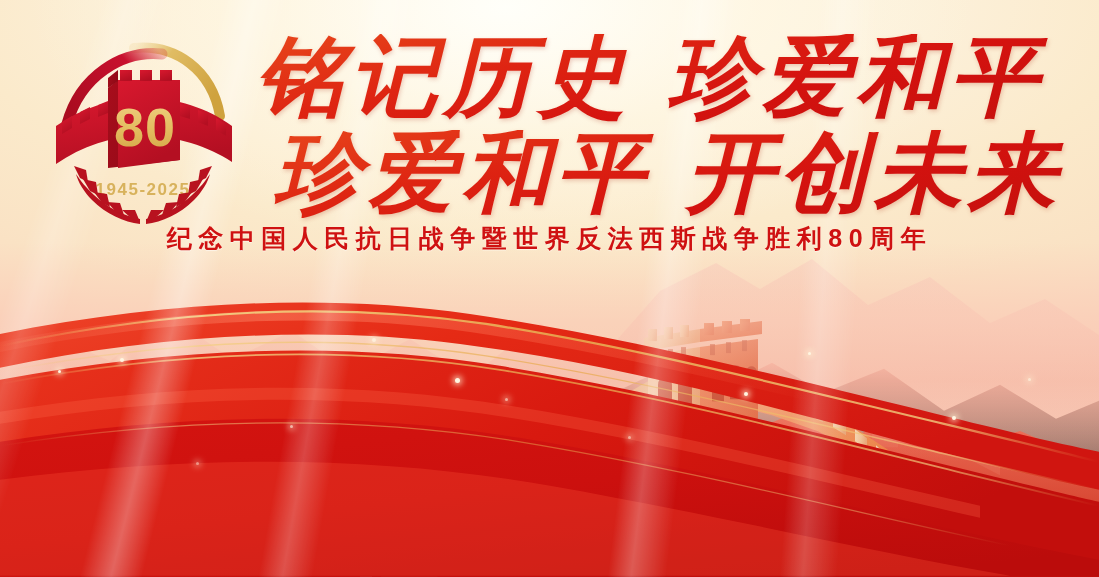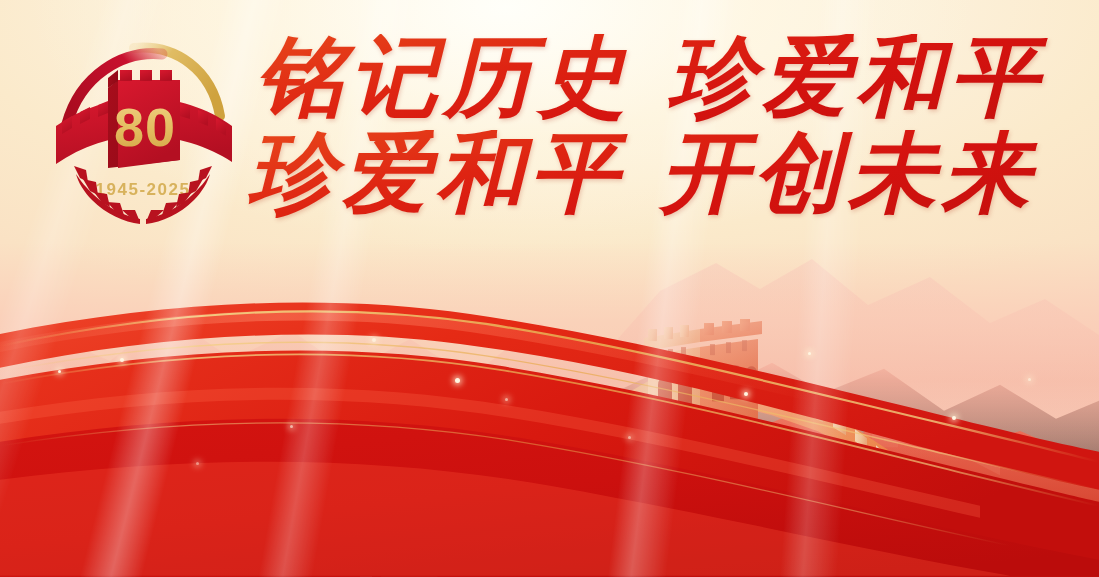--- a/index.html
+++ b/index.html
@@ -71,7 +71,7 @@
     filter:drop-shadow(1px 2px 2px rgba(170,30,10,.22));
   }
   .title-1{ font-size:88px; letter-spacing:6px; text-align:left; padding-left:8px; }
-  .title-2{ font-size:88px; letter-spacing:6px; margin-top:8px; padding-right:6px; }
+  .title-2{ font-size:88px; letter-spacing:6px; text-align:right; margin-top:8px; padding-right:6px; }
   .title-gap{ display:inline-block; width:36px; }
 
   .subtitle{

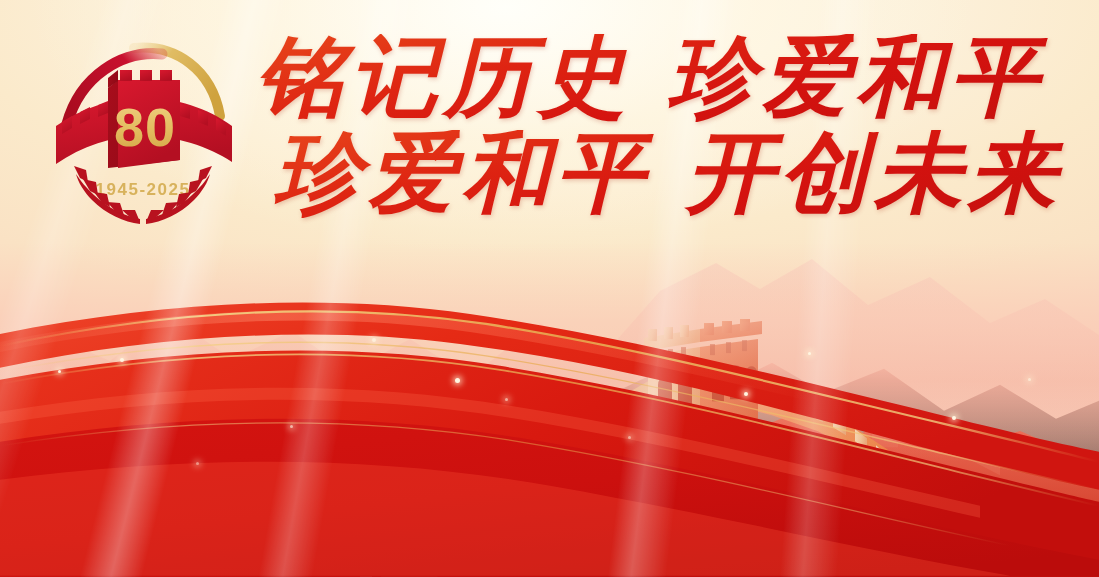--- a/index.html
+++ b/index.html
@@ -440,6 +440,7 @@
     </div>
   </div>
 
+  <div class="subtitle">纪念中国人民抗日战争暨世界反法西斯战争胜利80周年</div>
 
 </div>
 

